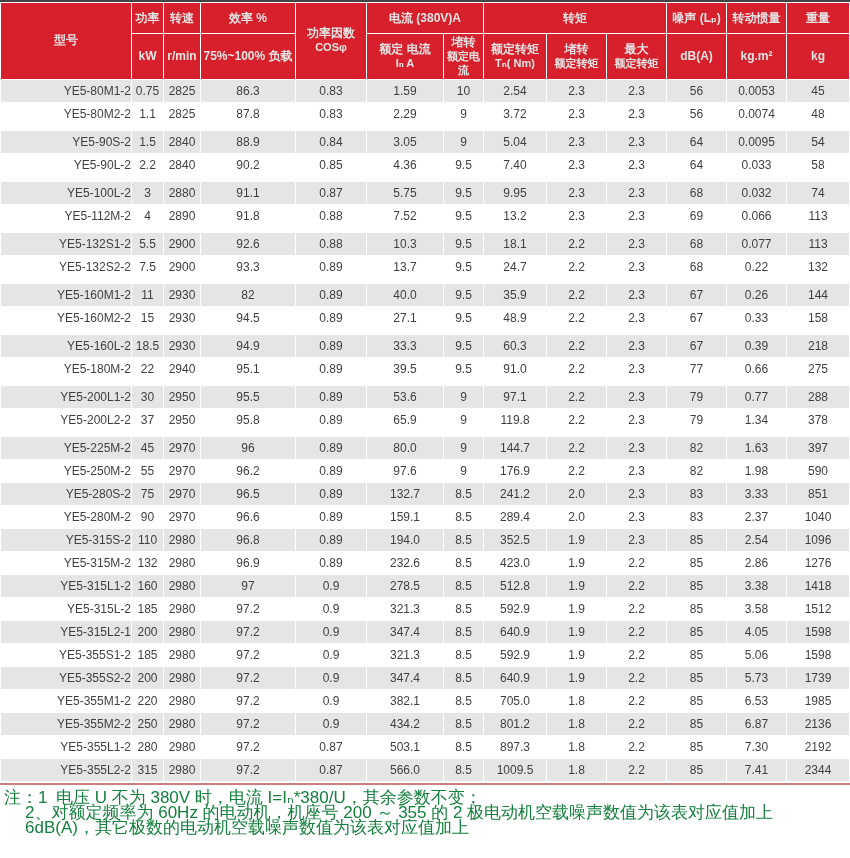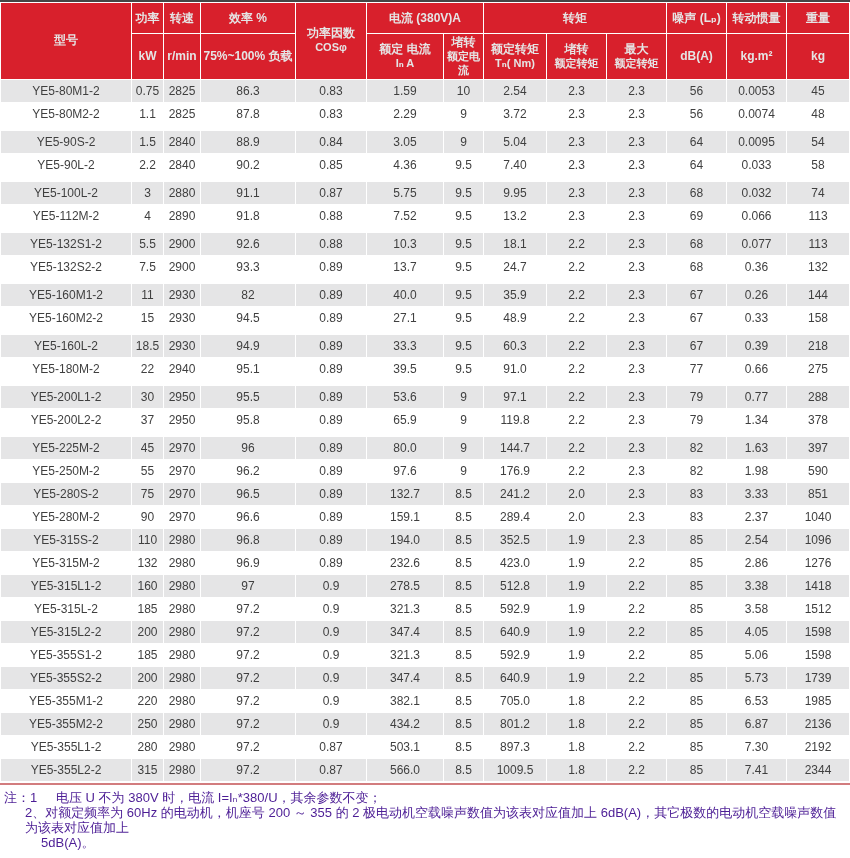--- a/index.html
+++ b/index.html
@@ -27,7 +27,7 @@
     background:#ffffff;
   }
   tr.stripe td{background:#e5e5e6;}
-  td.model{text-align:center;}
+  td.model{text-align:right;}
   tr.spacer td{height:4px;background:#ffffff;}
   .redline{height:2px;background:#d27c7e;margin-top:1px;}
   .notes{

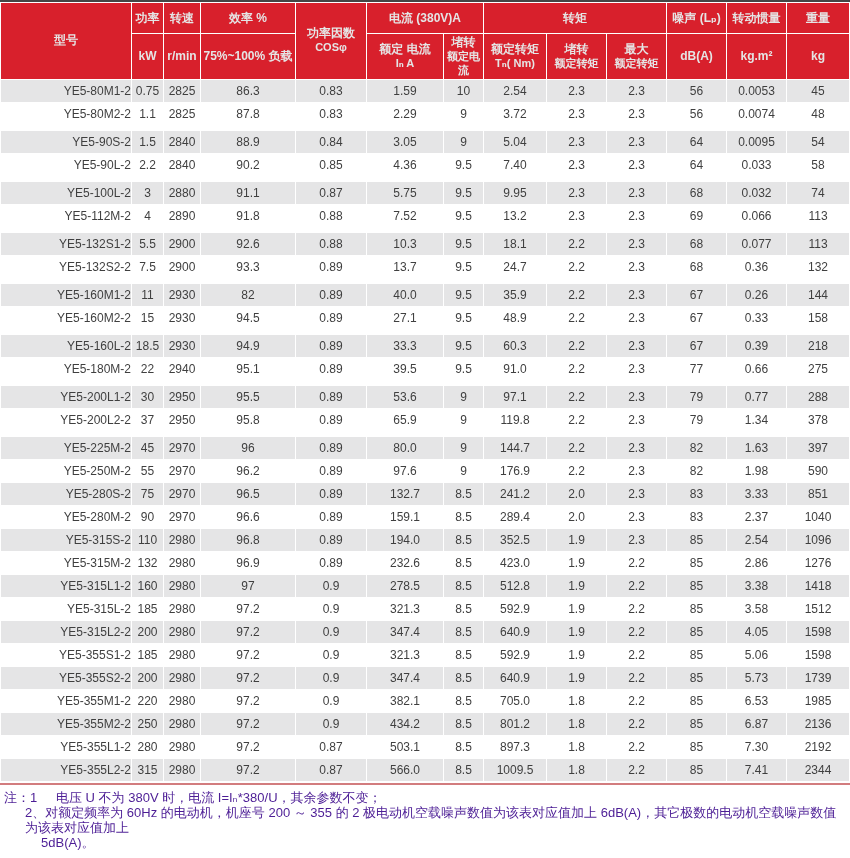--- a/index.html
+++ b/index.html
@@ -231,7 +231,7 @@
           <td>2.2</td>
           <td>2.3</td>
           <td>68</td>
-          <td>0.36</td>
+          <td>0.22</td>
           <td>132</td>
         </tr>
         <tr class="spacer">

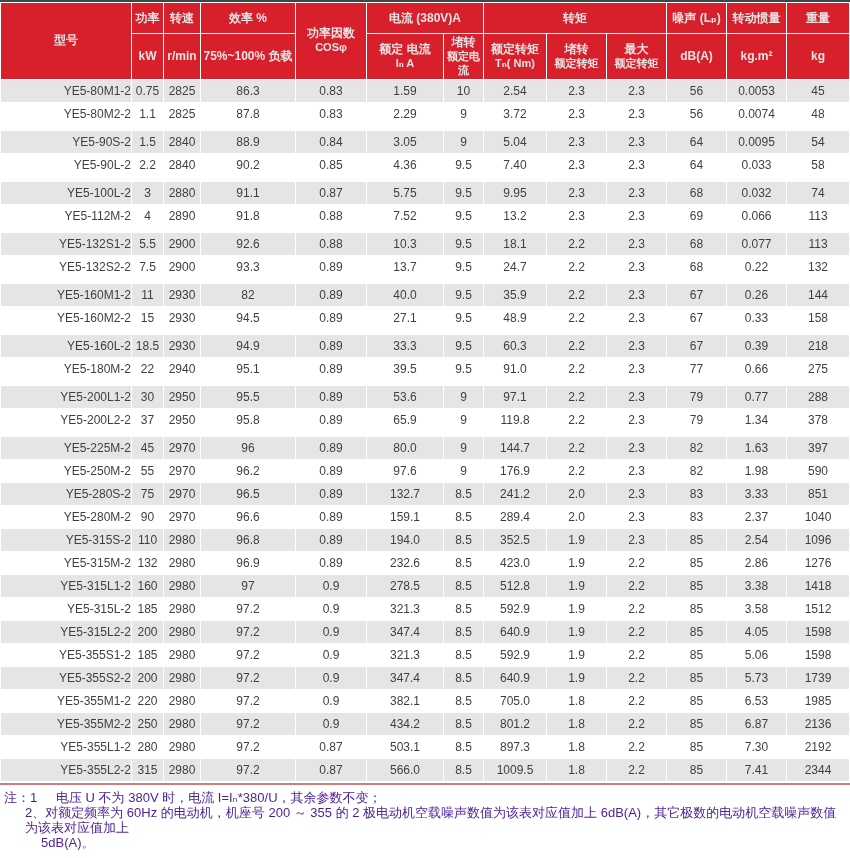--- a/index.html
+++ b/index.html
@@ -457,7 +457,7 @@
           <td>1512</td>
         </tr>
         <tr class="stripe">
-          <td class="model">YE5-315L2-2</td>
+          <td class="model">YE5-315L2-1</td>
           <td>200</td>
           <td>2980</td>
           <td>97.2</td>

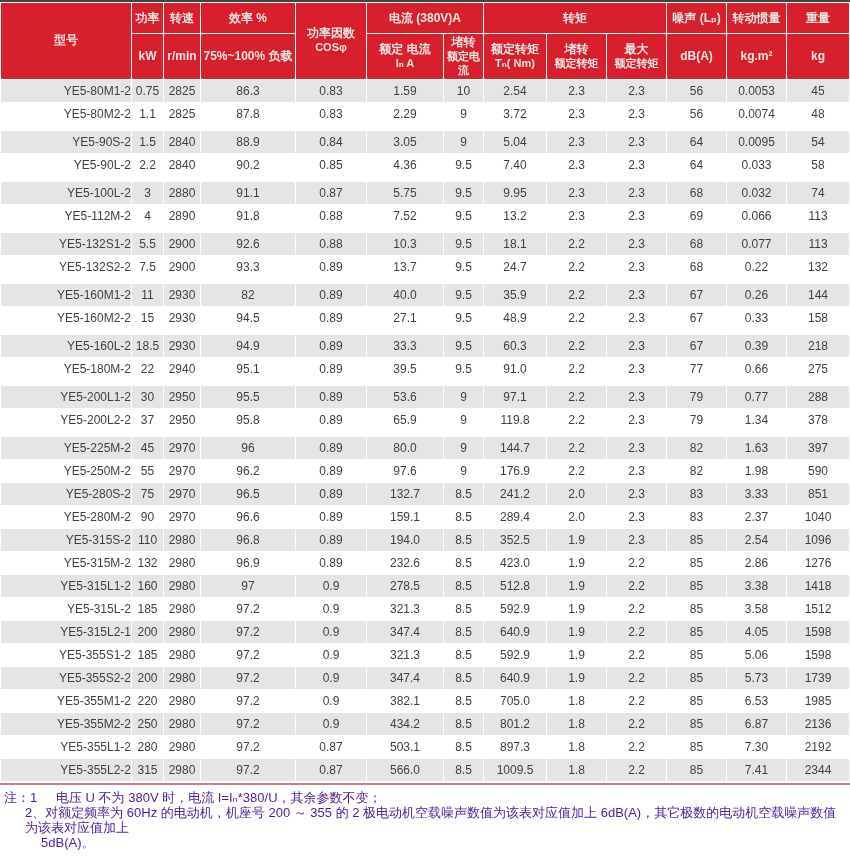--- a/index.html
+++ b/index.html
@@ -31,7 +31,7 @@
   tr.spacer td{height:4px;background:#ffffff;}
   .redline{height:2px;background:#d27c7e;margin-top:1px;}
   .notes{
-    padding:5px 6px 0 4px;font-size:13px;color:#4c1d95;line-height:15px;
+    padding:5px 6px 0 4px;font-size:17px;color:#15803d;line-height:15px;
   }
   .notes .lbl{display:inline-block;width:52px;}
   .note2{padding-left:21px;}

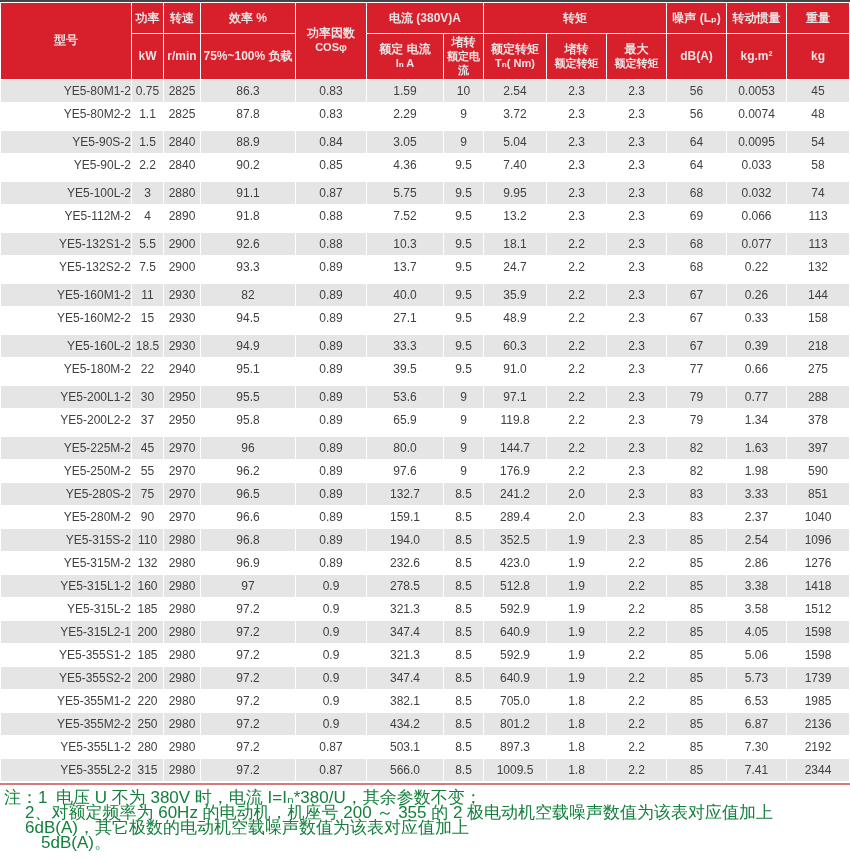--- a/index.html
+++ b/index.html
@@ -573,7 +573,6 @@
     <div class="note2">
       <span>2、</span><span>对额定频率为 60Hz 的电动机，机座号 200 ～ 355 的 2 极电动机空载噪声数值为该表对应值加上 6dB(A)，其它极数的电动机空载噪声数值为该表对应值加上</span>
     </div>
-    <div class="note3">5dB(A)。</div>
   </div>
 </div>
 

